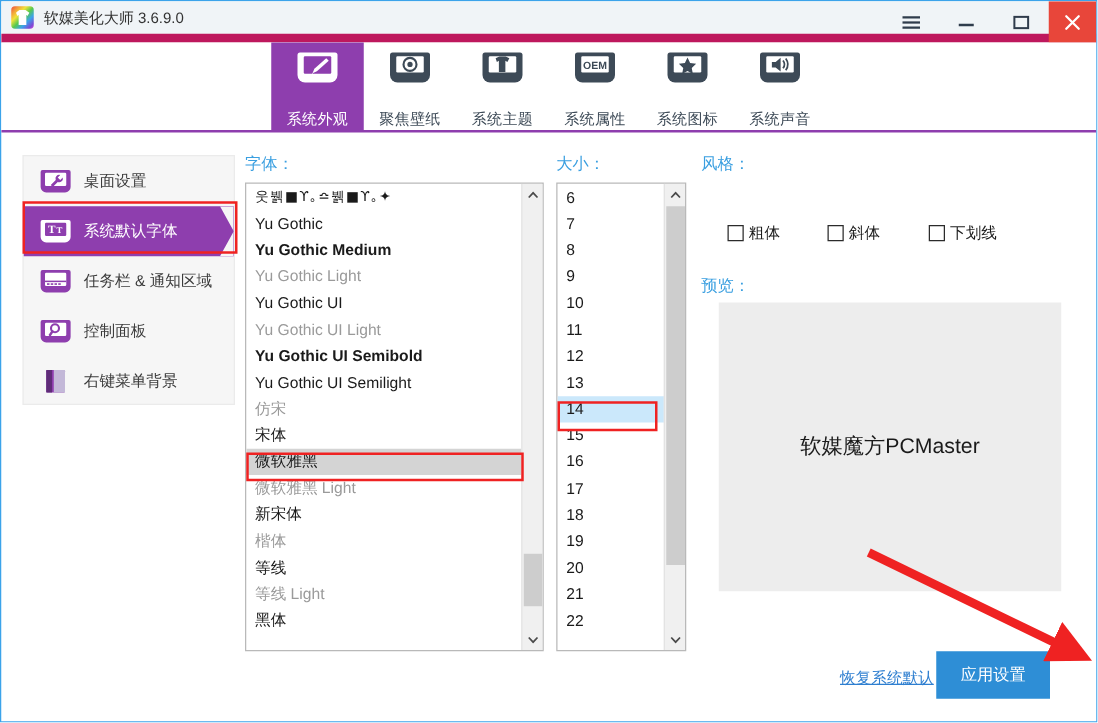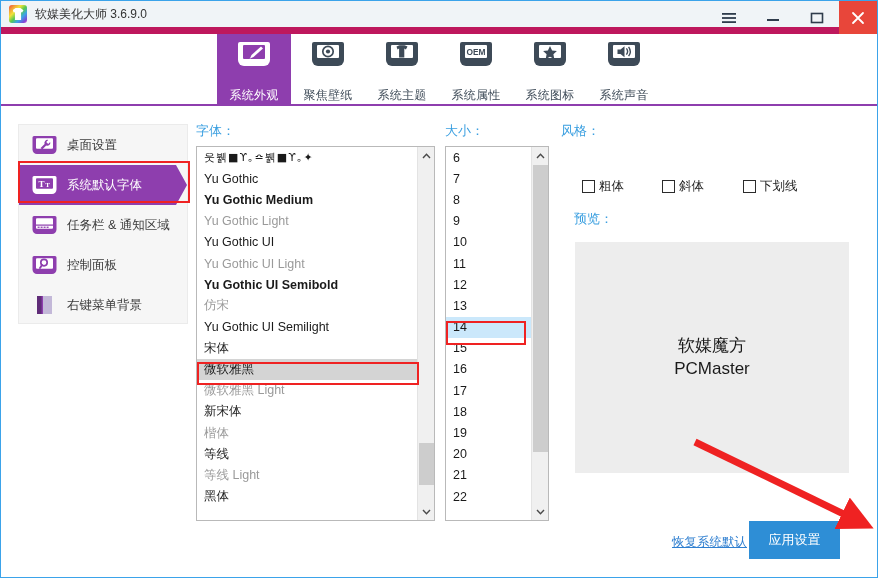--- a/index.html
+++ b/index.html
@@ -437,7 +437,7 @@
       <span class="cblabel">下划线</span>
     </div>
 
-    <div class="collabel" style="left:560px; top:104px;margin-left:13px;">预览：</div>
+    <div class="collabel" style="left:560px; top:114px;">预览：</div>
     <div class="previewbox" style="left:574px; top:136px; width:274px; height:231px;">
       <div class="pv-line1">软媒魔方</div>
       <div class="pv-line2">PCMaster</div>

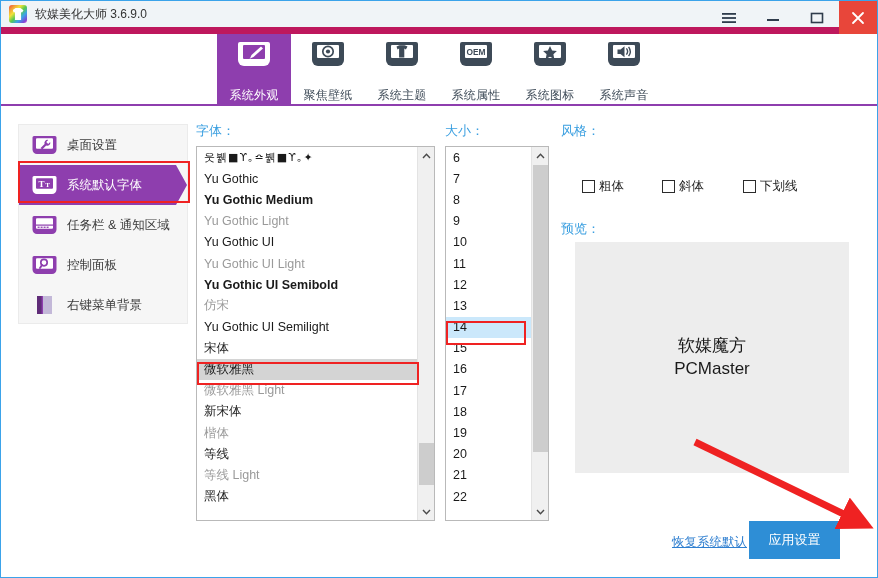--- a/index.html
+++ b/index.html
@@ -360,8 +360,8 @@
           <div class="lrow">Yu Gothic UI</div>
           <div class="lrow dim">Yu Gothic UI Light</div>
           <div class="lrow bold">Yu Gothic UI Semibold</div>
+          <div class="lrow">Yu Gothic UI Semilight</div>
           <div class="lrow dim">仿宋</div>
-          <div class="lrow">Yu Gothic UI Semilight</div>
           <div class="lrow">宋体</div>
           <div class="lrow sel-gray">微软雅黑</div>
           <div class="lrow dim">微软雅黑 Light</div>

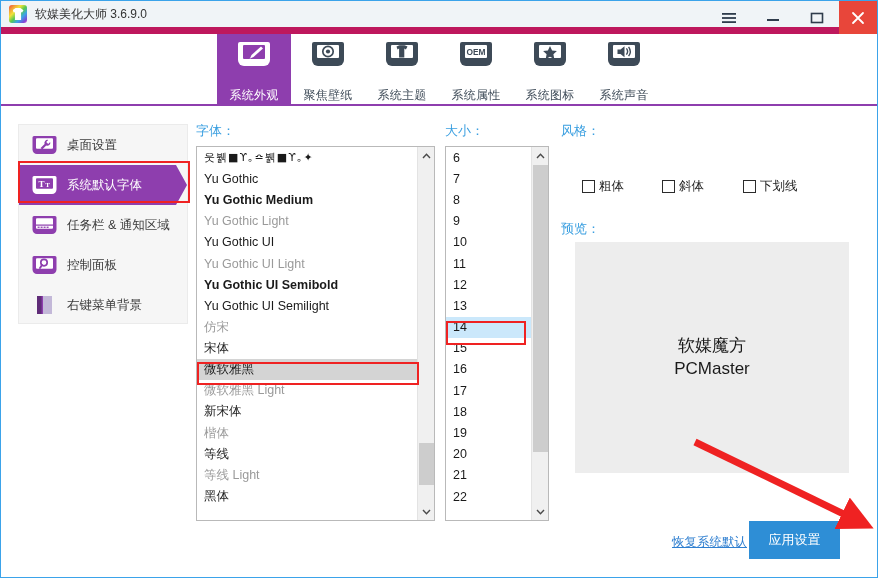--- a/index.html
+++ b/index.html
@@ -151,7 +151,7 @@
   
   .previewbox {
     position: absolute; background: #ededed;
-    display: flex; flex-direction: column;
+    display: flex; flex-direction: row;
     align-items: center; justify-content: center;
   }
   .pv-line1 { font-size: 17px; color: #1a1a1a; line-height: 1.35; }

